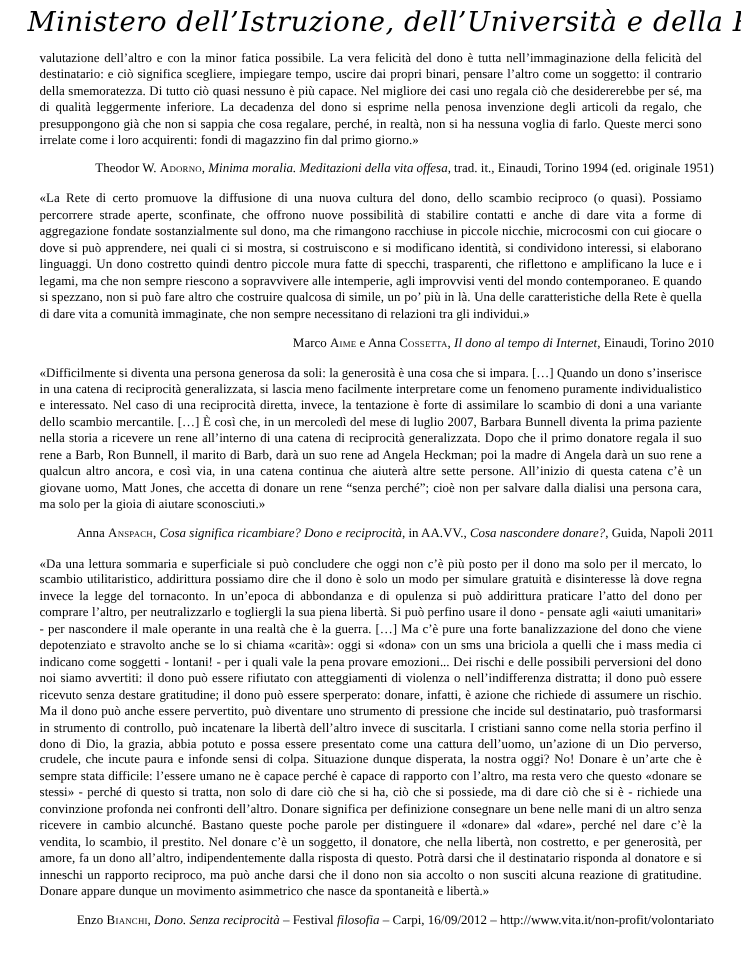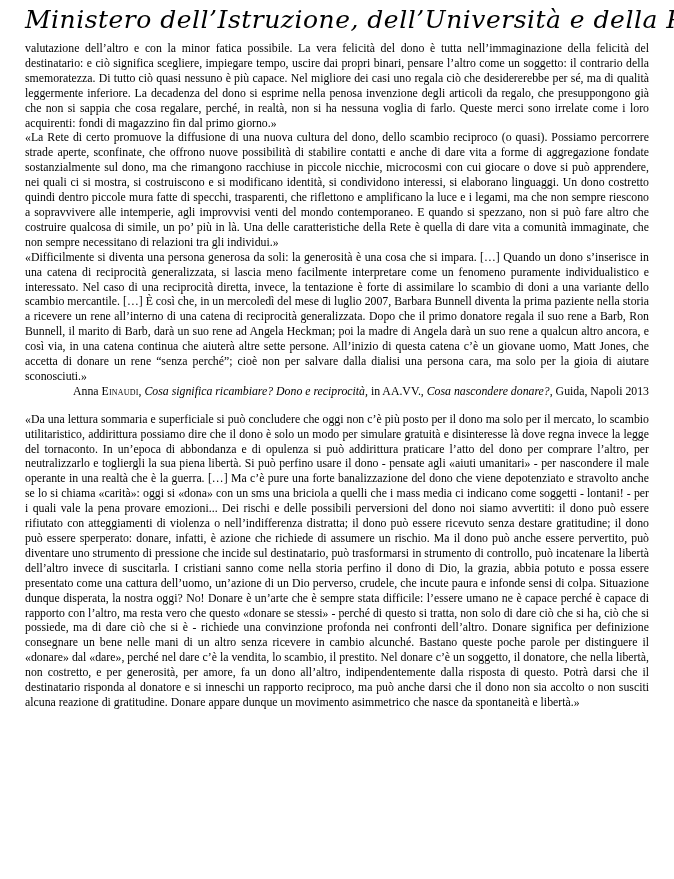--- a/index.html
+++ b/index.html
@@ -35,7 +35,7 @@
     text-align: justify;
   }
   .body-text {
-    margin: 0;
+    margin: 11px;
   }
   .citation {
     margin: 0 0 13px 0;

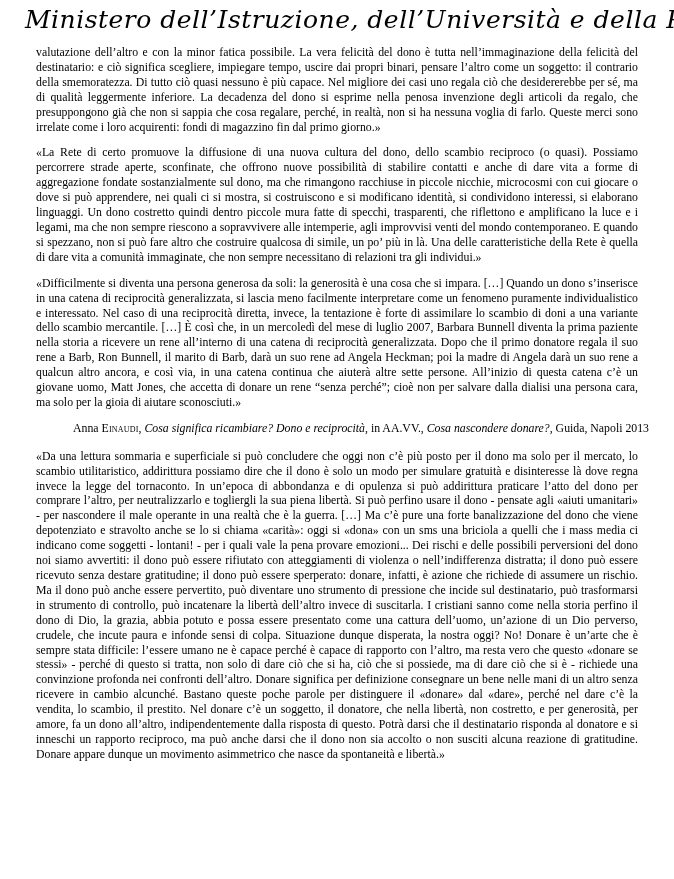--- a/index.html
+++ b/index.html
@@ -64,6 +64,7 @@
 
     <section>
       <p class="body-text">valutazione dell’altro e con la minor fatica possibile. La vera felicità del dono è tutta nell’immaginazione della felicità del destinatario: e ciò significa scegliere, impiegare tempo, uscire dai propri binari, pensare l’altro come un soggetto: il contrario della smemoratezza. Di tutto ciò quasi nessuno è più capace. Nel migliore dei casi uno regala ciò che desidererebbe per sé, ma di qualità leggermente inferiore. La decadenza del dono si esprime nella penosa invenzione degli articoli da regalo, che presuppongono già che non si sappia che cosa regalare, perché, in realtà, non si ha nessuna voglia di farlo. Queste merci sono irrelate come i loro acquirenti: fondi di magazzino fin dal primo giorno.»</p>
+      <p class="citation"><span>Theodor W. </span><span class="smallcaps">Adorno</span><span>, </span><span class="italic">Minima moralia. Meditazioni della vita offesa</span><span>, trad. it., Einaudi, Torino 1994 (ed. originale 1951)</span></p>
     </section>
 
     <section>

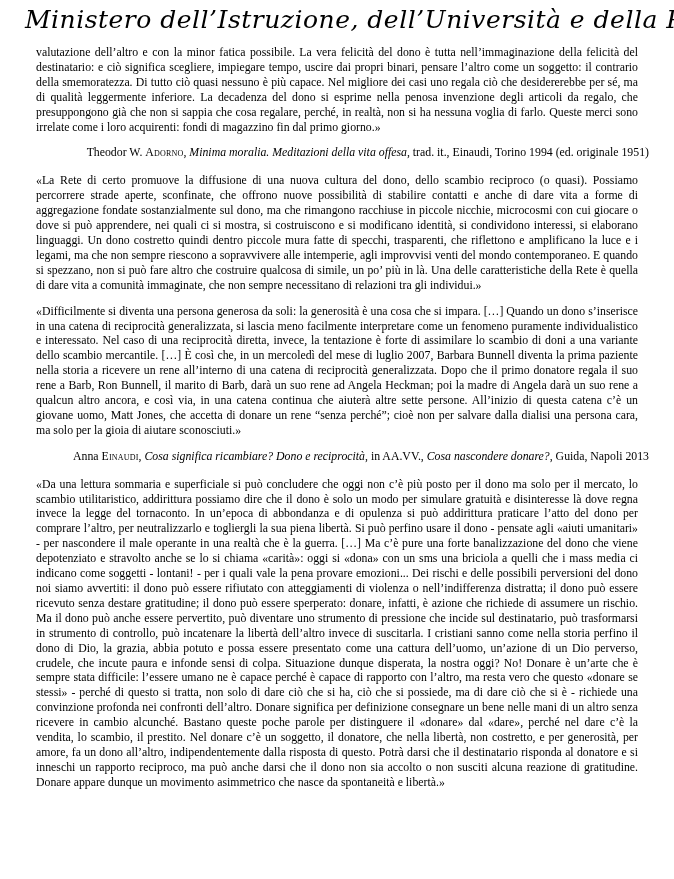--- a/index.html
+++ b/index.html
@@ -69,6 +69,7 @@
 
     <section>
       <p class="body-text">«La Rete di certo promuove la diffusione di una nuova cultura del dono, dello scambio reciproco (o quasi). Possiamo percorrere strade aperte, sconfinate, che offrono nuove possibilità di stabilire contatti e anche di dare vita a forme di aggregazione fondate sostanzialmente sul dono, ma che rimangono racchiuse in piccole nicchie, microcosmi con cui giocare o dove si può apprendere, nei quali ci si mostra, si costruiscono e si modificano identità, si condividono interessi, si elaborano linguaggi. Un dono costretto quindi dentro piccole mura fatte di specchi, trasparenti, che riflettono e amplificano la luce e i legami, ma che non sempre riescono a sopravvivere alle intemperie, agli improvvisi venti del mondo contemporaneo. E quando si spezzano, non si può fare altro che costruire qualcosa di simile, un po’ più in là. Una delle caratteristiche della Rete è quella di dare vita a comunità immaginate, che non sempre necessitano di relazioni tra gli individui.»</p>
+      <p class="citation"><span>Marco </span><span class="smallcaps">Aime</span><span> e Anna </span><span class="smallcaps">Cossetta</span><span>, </span><span class="italic">Il dono al tempo di Internet</span><span>, Einaudi, Torino 2010</span></p>
     </section>
 
     <section>

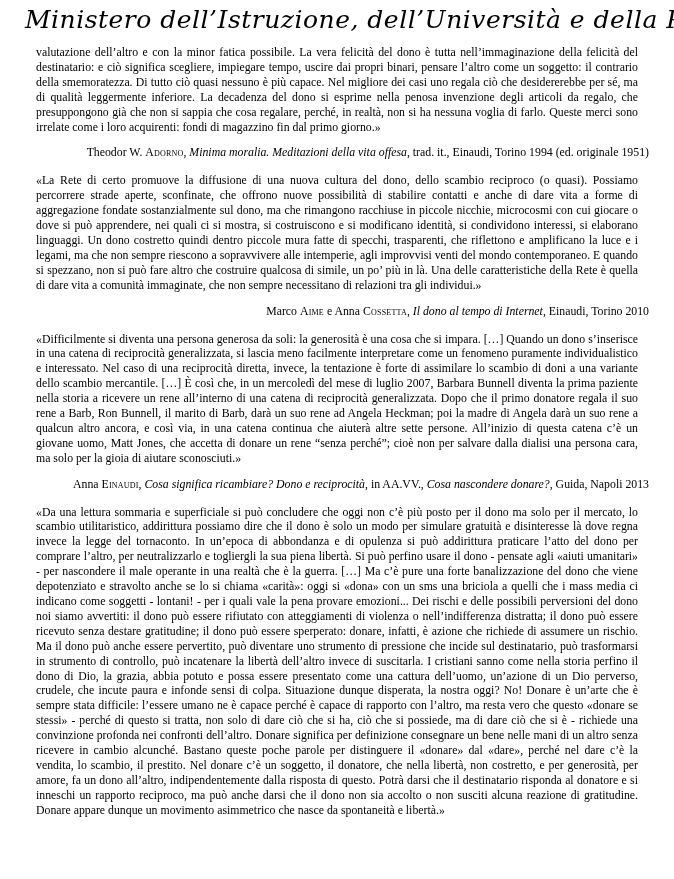--- a/index.html
+++ b/index.html
@@ -74,7 +74,7 @@
 
     <section>
       <p class="body-text">«Difficilmente si diventa una persona generosa da soli: la generosità è una cosa che si impara. […] Quando un dono s’inserisce in una catena di reciprocità generalizzata, si lascia meno facilmente interpretare come un fenomeno puramente individualistico e interessato. Nel caso di una reciprocità diretta, invece, la tentazione è forte di assimilare lo scambio di doni a una variante dello scambio mercantile. […] È così che, in un mercoledì del mese di luglio 2007, Barbara Bunnell diventa la prima paziente nella storia a ricevere un rene all’interno di una catena di reciprocità generalizzata. Dopo che il primo donatore regala il suo rene a Barb, Ron Bunnell, il marito di Barb, darà un suo rene ad Angela Heckman; poi la madre di Angela darà un suo rene a qualcun altro ancora, e così via, in una catena continua che aiuterà altre sette persone. All’inizio di questa catena c’è un giovane uomo, Matt Jones, che accetta di donare un rene “senza perché”; cioè non per salvare dalla dialisi una persona cara, ma solo per la gioia di aiutare sconosciuti.»</p>
-      <p class="citation"><span>Anna </span><span class="smallcaps">Einaudi</span><span>, </span><span class="italic">Cosa significa ricambiare? Dono e reciprocità</span><span>, in AA.VV., </span><span class="italic">Cosa nascondere donare?</span><span>, Guida, Napoli 2013</span></p>
+      <p class="citation"><span>Anna </span><span class="smallcaps">Anspach</span><span>, </span><span class="italic">Cosa significa ricambiare? Dono e reciprocità</span><span>, in AA.VV., </span><span class="italic">Cosa nascondere donare?</span><span>, Guida, Napoli 2013</span></p>
     </section>
 
     <section>

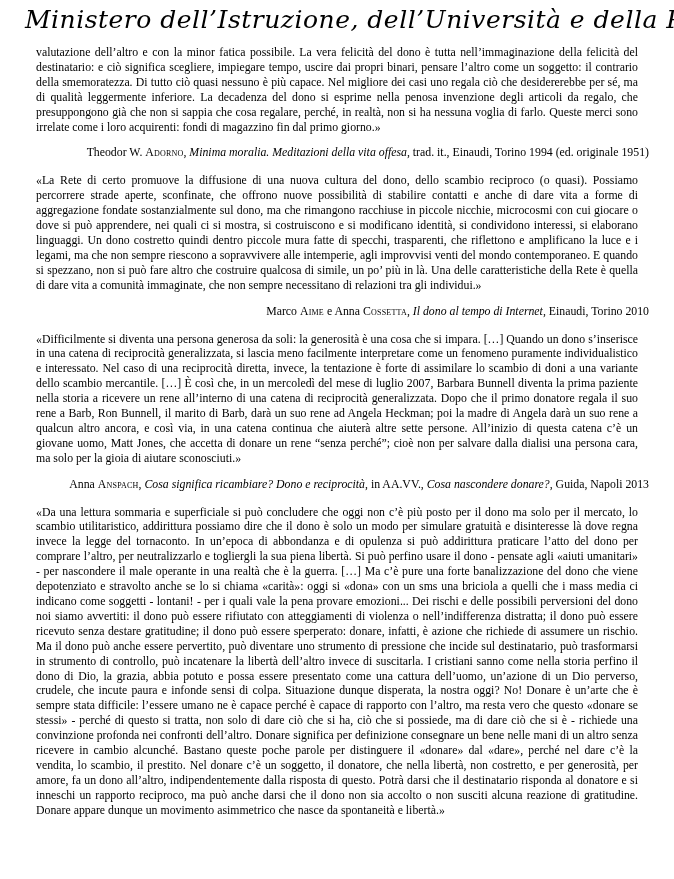--- a/index.html
+++ b/index.html
@@ -74,7 +74,7 @@
 
     <section>
       <p class="body-text">«Difficilmente si diventa una persona generosa da soli: la generosità è una cosa che si impara. […] Quando un dono s’inserisce in una catena di reciprocità generalizzata, si lascia meno facilmente interpretare come un fenomeno puramente individualistico e interessato. Nel caso di una reciprocità diretta, invece, la tentazione è forte di assimilare lo scambio di doni a una variante dello scambio mercantile. […] È così che, in un mercoledì del mese di luglio 2007, Barbara Bunnell diventa la prima paziente nella storia a ricevere un rene all’interno di una catena di reciprocità generalizzata. Dopo che il primo donatore regala il suo rene a Barb, Ron Bunnell, il marito di Barb, darà un suo rene ad Angela Heckman; poi la madre di Angela darà un suo rene a qualcun altro ancora, e così via, in una catena continua che aiuterà altre sette persone. All’inizio di questa catena c’è un giovane uomo, Matt Jones, che accetta di donare un rene “senza perché”; cioè non per salvare dalla dialisi una persona cara, ma solo per la gioia di aiutare sconosciuti.»</p>
-      <p class="citation"><span>Anna </span><span class="smallcaps">Anspach</span><span>, </span><span class="italic">Cosa significa ricambiare? Dono e reciprocità</span><span>, in AA.VV., </span><span class="italic">Cosa nascondere donare?</span><span>, Guida, Napoli 2013</span></p>
+      <p class="citation"><span>Anna </span><span class="smallcaps">Anspach</span><span>, </span><span class="italic">Cosa significa ricambiare? Dono e reciprocità</span><span>, in AA.VV., </span><span class="italic">Cosa nascondere donare?</span><span>, Guida, Napoli 2011</span></p>
     </section>
 
     <section>

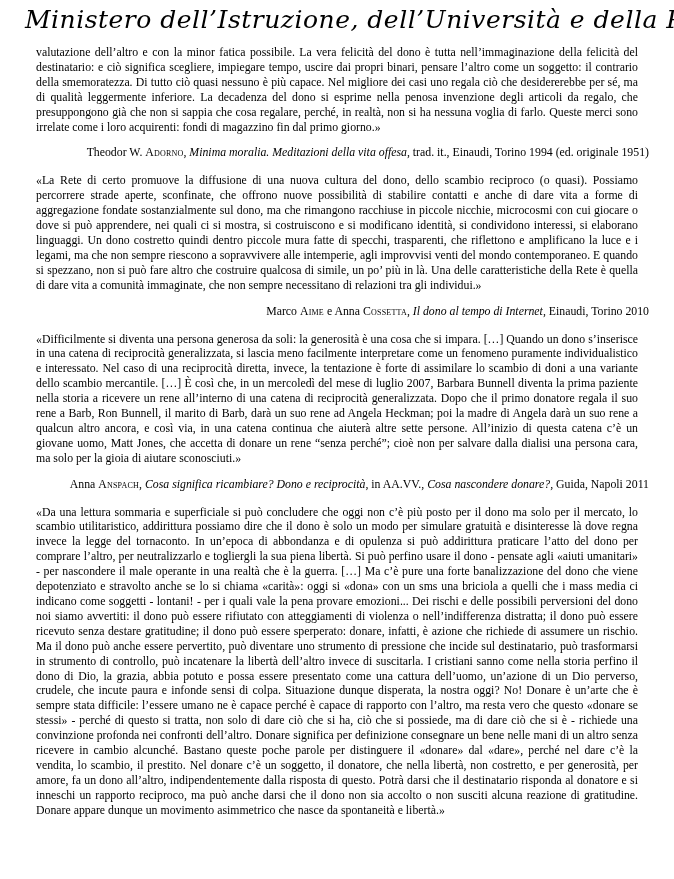--- a/index.html
+++ b/index.html
@@ -79,6 +79,7 @@
 
     <section>
       <p class="body-text">«Da una lettura sommaria e superficiale si può concludere che oggi non c’è più posto per il dono ma solo per il mercato, lo scambio utilitaristico, addirittura possiamo dire che il dono è solo un modo per simulare gratuità e disinteresse là dove regna invece la legge del tornaconto. In un’epoca di abbondanza e di opulenza si può addirittura praticare l’atto del dono per comprare l’altro, per neutralizzarlo e togliergli la sua piena libertà. Si può perfino usare il dono - pensate agli «aiuti umanitari» - per nascondere il male operante in una realtà che è la guerra. […] Ma c’è pure una forte banalizzazione del dono che viene depotenziato e stravolto anche se lo si chiama «carità»: oggi si «dona» con un sms una briciola a quelli che i mass media ci indicano come soggetti - lontani! - per i quali vale la pena provare emozioni... Dei rischi e delle possibili perversioni del dono noi siamo avvertiti: il dono può essere rifiutato con atteggiamenti di violenza o nell’indifferenza distratta; il dono può essere ricevuto senza destare gratitudine; il dono può essere sperperato: donare, infatti, è azione che richiede di assumere un rischio. Ma il dono può anche essere pervertito, può diventare uno strumento di pressione che incide sul destinatario, può trasformarsi in strumento di controllo, può incatenare la libertà dell’altro invece di suscitarla. I cristiani sanno come nella storia perfino il dono di Dio, la grazia, abbia potuto e possa essere presentato come una cattura dell’uomo, un’azione di un Dio perverso, crudele, che incute paura e infonde sensi di colpa. Situazione dunque disperata, la nostra oggi? No! Donare è un’arte che è sempre stata difficile: l’essere umano ne è capace perché è capace di rapporto con l’altro, ma resta vero che questo «donare se stessi» - perché di questo si tratta, non solo di dare ciò che si ha, ciò che si possiede, ma di dare ciò che si è - richiede una convinzione profonda nei confronti dell’altro. Donare significa per definizione consegnare un bene nelle mani di un altro senza ricevere in cambio alcunché. Bastano queste poche parole per distinguere il «donare» dal «dare», perché nel dare c’è la vendita, lo scambio, il prestito. Nel donare c’è un soggetto, il donatore, che nella libertà, non costretto, e per generosità, per amore, fa un dono all’altro, indipendentemente dalla risposta di questo. Potrà darsi che il destinatario risponda al donatore e si inneschi un rapporto reciproco, ma può anche darsi che il dono non sia accolto o non susciti alcuna reazione di gratitudine. Donare appare dunque un movimento asimmetrico che nasce da spontaneità e libertà.»</p>
+      <p class="citation last"><span>Enzo </span><span class="smallcaps">Bianchi</span><span>, </span><span class="italic">Dono. Senza reciprocità</span><span> – Festival </span><span class="italic">filosofia</span><span> – Carpi, 16/09/2012 – http://www.vita.it/non-profit/volontariato</span></p>
     </section>
 
   </main>

